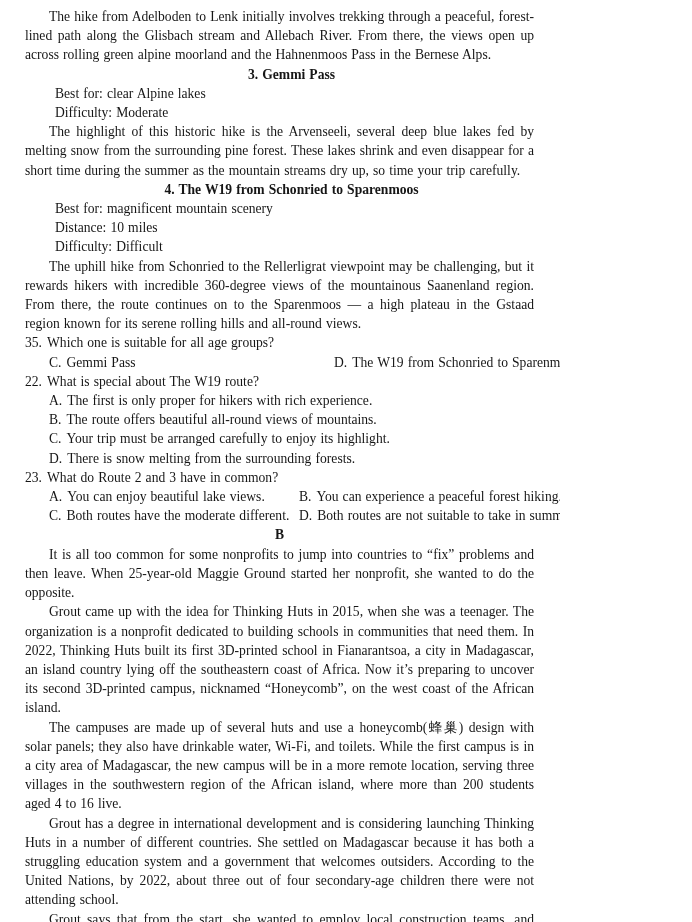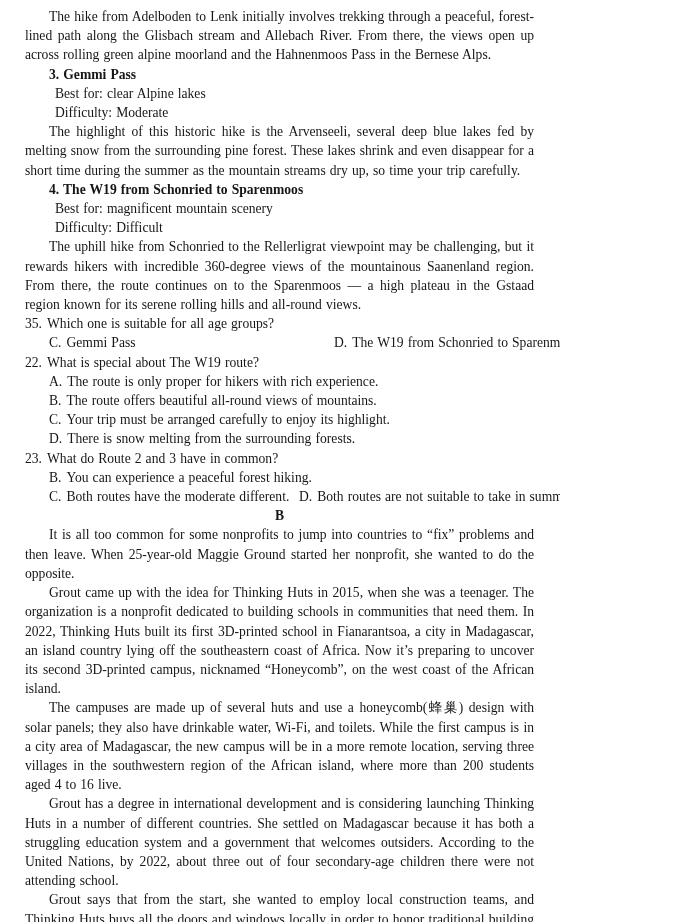--- a/index.html
+++ b/index.html
@@ -28,6 +28,7 @@
   .route-heading {
     font-weight: bold;
     margin-left: 24px;
+    text-align: center;
   }
   .meta-line {
     margin-left: 30px;

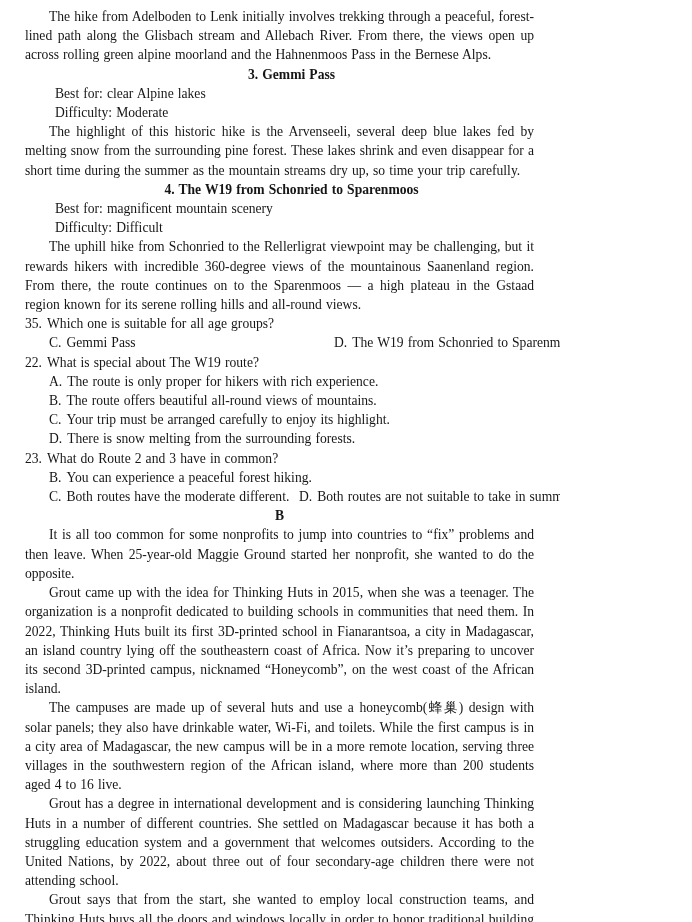--- a/index.html
+++ b/index.html
@@ -76,6 +76,7 @@
 
   <div class="route-heading">4. The W19 from Schonried to Sparenmoos</div>
   <div class="meta-line">Best for: magnificent mountain scenery</div>
+  <div class="meta-line">Distance: 10 miles</div>
   <div class="meta-line">Difficulty: Difficult</div>
   <p class="para">The uphill hike from Schonried to the Rellerligrat viewpoint may be challenging, but it rewards hikers with incredible 360-degree views of the mountainous Saanenland region. From there, the route continues on to the Sparenmoos — a high plateau in the Gstaad region known for its serene rolling hills and all-round views.</p>
 

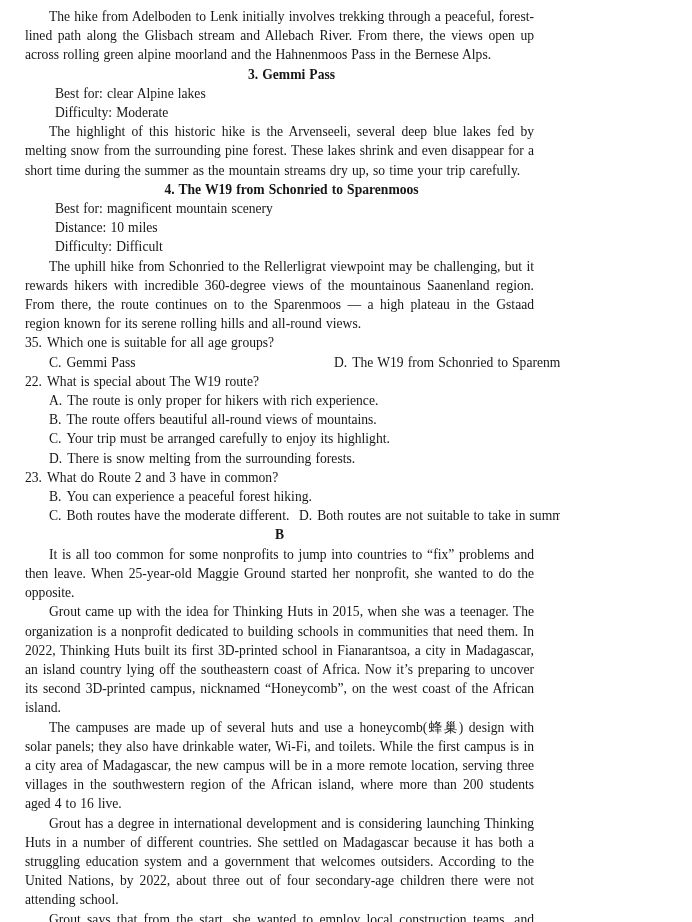--- a/index.html
+++ b/index.html
@@ -99,7 +99,7 @@
       <span class="q-num">22.</span><span>What is special about The W19 route?</span>
     </div>
     <div class="opt-stack">
-      <span class="opt-label">A.</span><span>The route is only proper for hikers with rich experience.</span>
+      <span class="opt-label">A.</span><span>The first is only proper for hikers with rich experience.</span>
     </div>
     <div class="opt-stack">
       <span class="opt-label">B.</span><span>The route offers beautiful all-round views of mountains.</span>

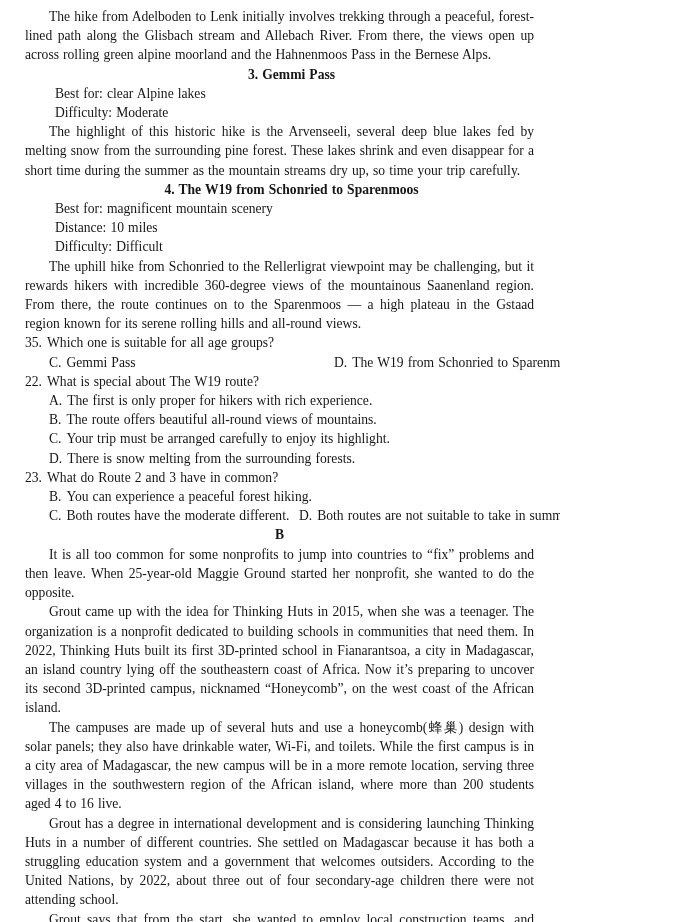--- a/index.html
+++ b/index.html
@@ -117,6 +117,9 @@
       <span class="q-num">23.</span><span>What do Route 2 and 3 have in common?</span>
     </div>
     <div class="opt-row">
+      <div class="opt col-left-23">
+        <span class="opt-label">A.</span><span>You can enjoy beautiful lake views.</span>
+      </div>
       <div class="opt">
         <span class="opt-label">B.</span><span>You can experience a peaceful forest hiking.</span>
       </div>

